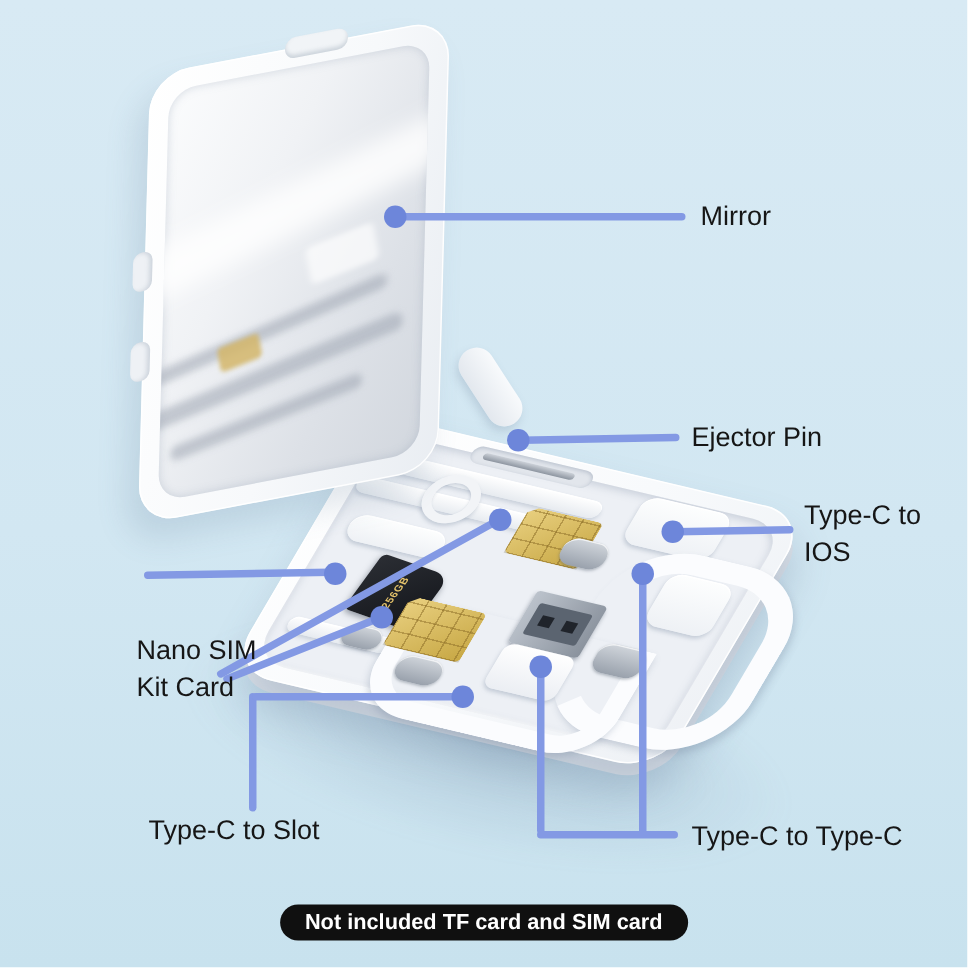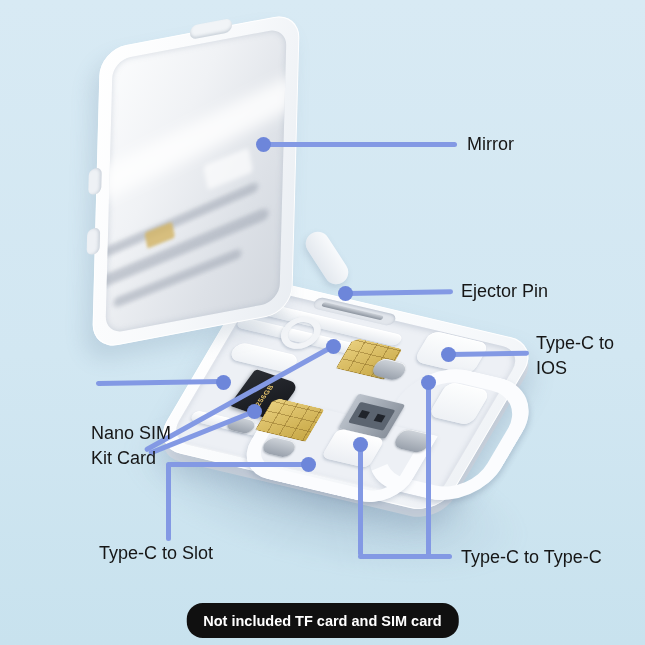--- a/index.html
+++ b/index.html
@@ -100,7 +100,7 @@
   .label{position:absolute;font-weight:normal;font-size:18px;line-height:25px;color:var(--label-text,#161616);white-space:nowrap;}
   .label span{display:block;}
   
-  .badge{position:absolute;left:50%;top:603px;transform:translateX(-50%);height:35px;padding:0 17px;
+  .badge{position:absolute;left:50%;top:603px;transform:translateX(-50%);height:24px;padding:0 17px;
     border-radius:16px;background:var(--badge-bg,#101010);color:var(--badge-text,#ffffff);
     display:inline-flex;align-items:center;font-weight:bold;font-size:14.5px;white-space:nowrap;}
 </style>

